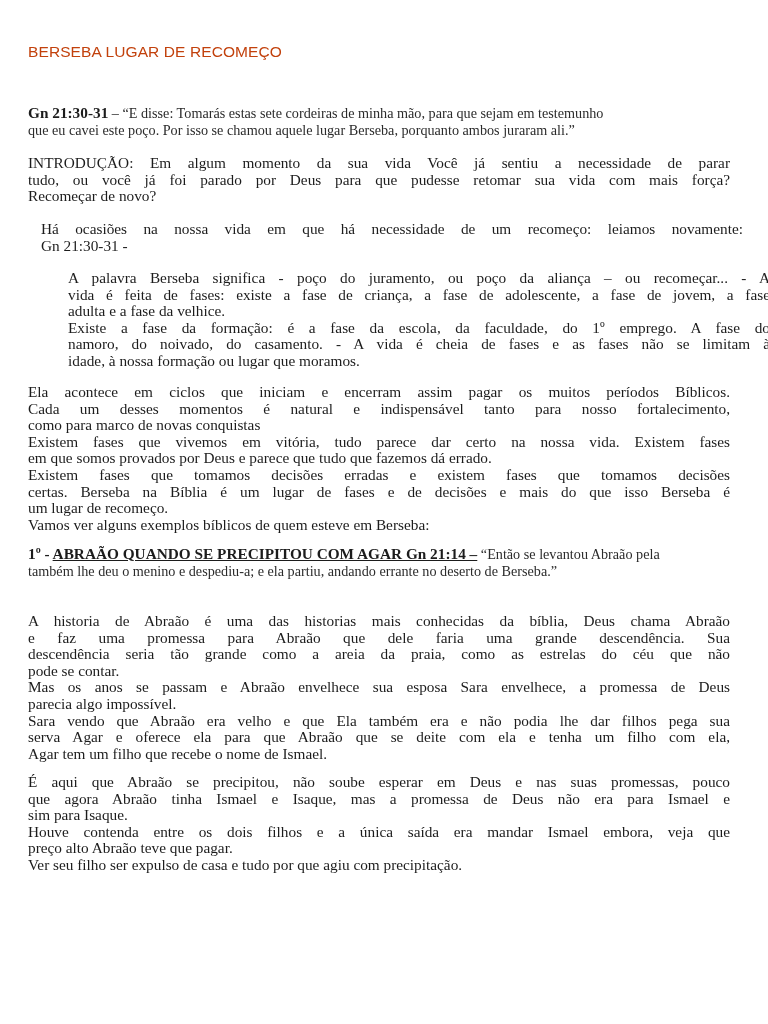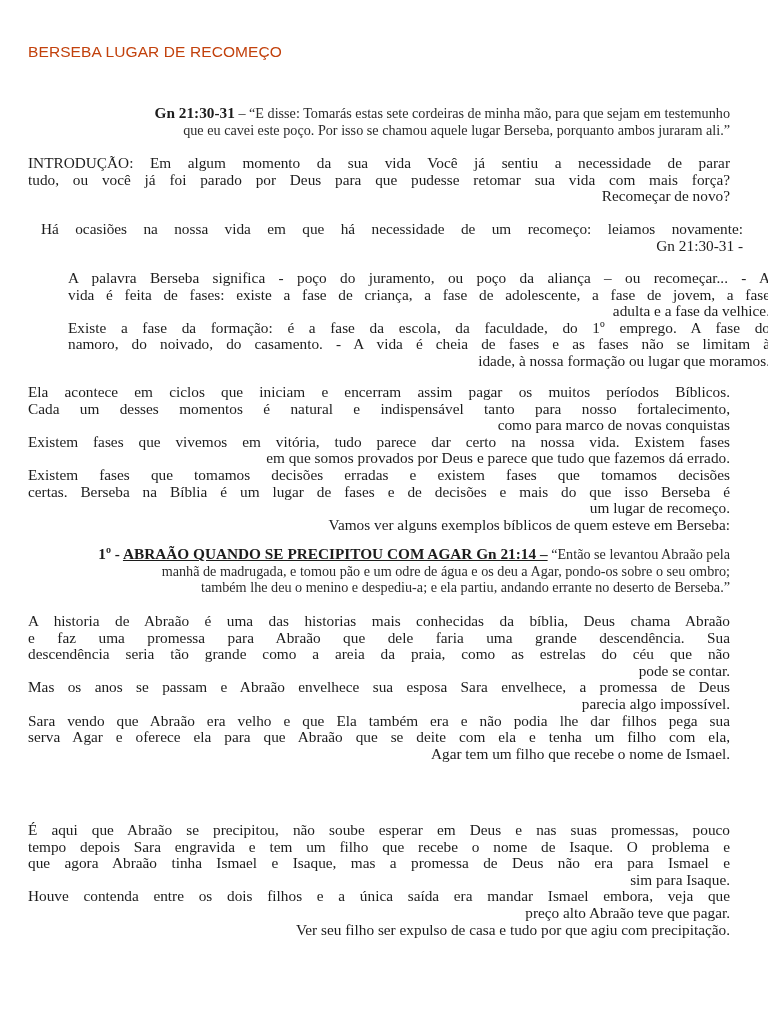--- a/index.html
+++ b/index.html
@@ -14,7 +14,7 @@
     position: absolute; left: 0; width: 702px;
     font-family: "Liberation Serif", serif; font-size: 15.3px; line-height: 16.6px; color: #1c1c1c;
   }
-  .line { display: block; white-space: nowrap; text-align: right; }
+  .line { display: block; white-space: nowrap; }
   .jl { display: block; text-align: justify; text-align-last: justify; white-space: normal; }
   .small { font-size: 14.2px; color: #2b2b2b; }
   b { font-weight: bold; }

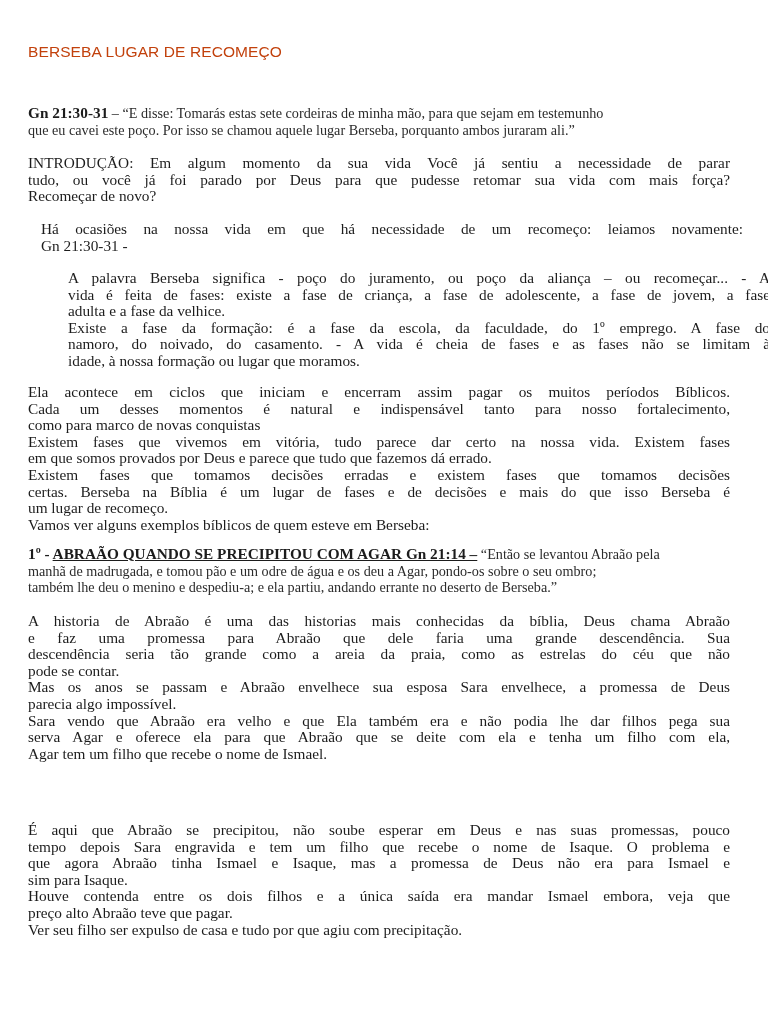--- a/index.html
+++ b/index.html
@@ -70,7 +70,6 @@
     <span class="line">
       <b>1º - </b><b><u>ABRAÃO QUANDO SE PRECIPITOU COM AGAR Gn 21:14 –</u></b><span class="small"> “Então se levantou Abraão pela</span>
     </span>
-    <span class="line small">manhã de madrugada, e tomou pão e um odre de água e os deu a Agar, pondo-os sobre o seu ombro;</span>
     <span class="line small">também lhe deu o menino e despediu-a; e ela partiu, andando errante no deserto de Berseba.”</span>
   </div>
 

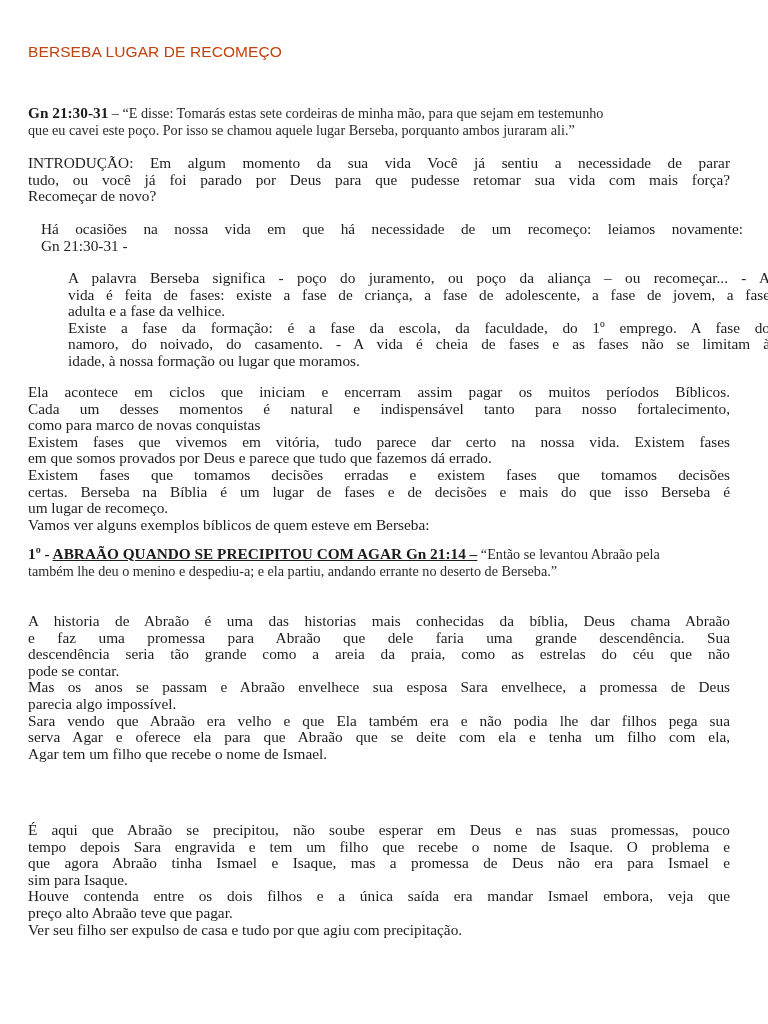--- a/index.html
+++ b/index.html
@@ -85,7 +85,7 @@
     <span class="line">Agar tem um filho que recebe o nome de Ismael.</span>
   </div>
 
-  <div class="block" style="top:774px;margin-top:48px;">
+  <div class="block" style="top:774px;">
     <span class="jl">É aqui que Abraão se precipitou, não soube esperar em Deus e nas suas promessas, pouco</span>
     <span class="jl">tempo depois Sara engravida e tem um filho que recebe o nome de Isaque. O problema e</span>
     <span class="jl">que agora Abraão tinha Ismael e Isaque, mas a promessa de Deus não era para Ismael e</span>

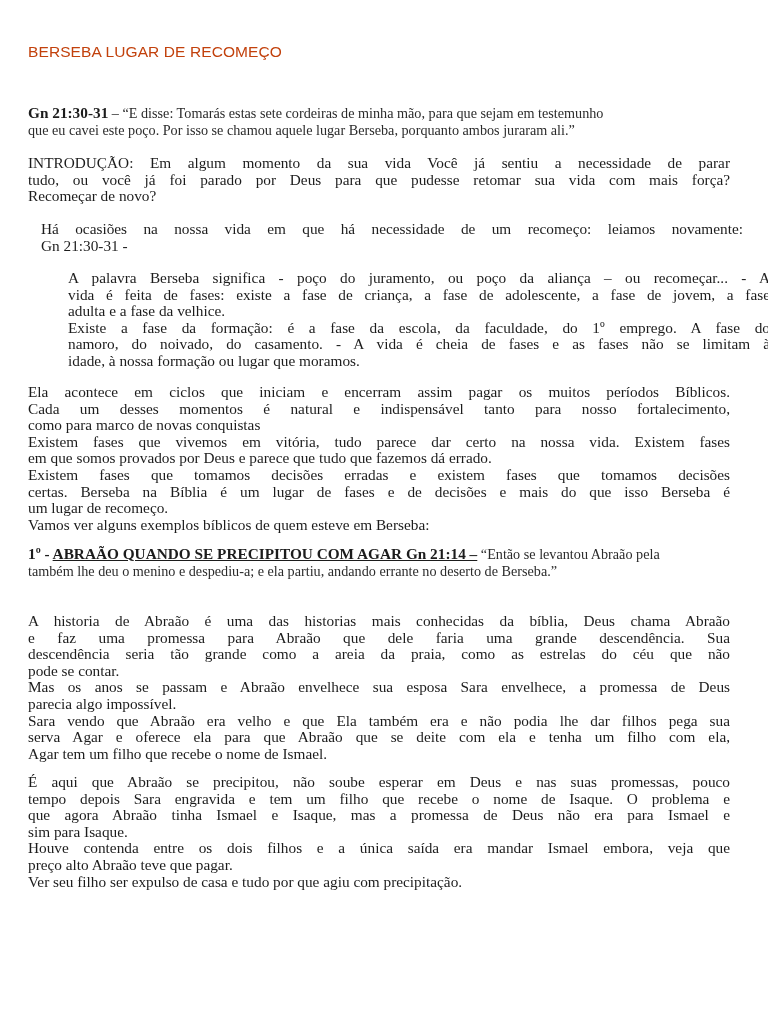--- a/index.html
+++ b/index.html
@@ -87,7 +87,6 @@
 
   <div class="block" style="top:774px;">
     <span class="jl">É aqui que Abraão se precipitou, não soube esperar em Deus e nas suas promessas, pouco</span>
-    <span class="jl">tempo depois Sara engravida e tem um filho que recebe o nome de Isaque. O problema e</span>
     <span class="jl">que agora Abraão tinha Ismael e Isaque, mas a promessa de Deus não era para Ismael e</span>
     <span class="line">sim para Isaque.</span>
     <span class="jl">Houve contenda entre os dois filhos e a única saída era mandar Ismael embora, veja que</span>

